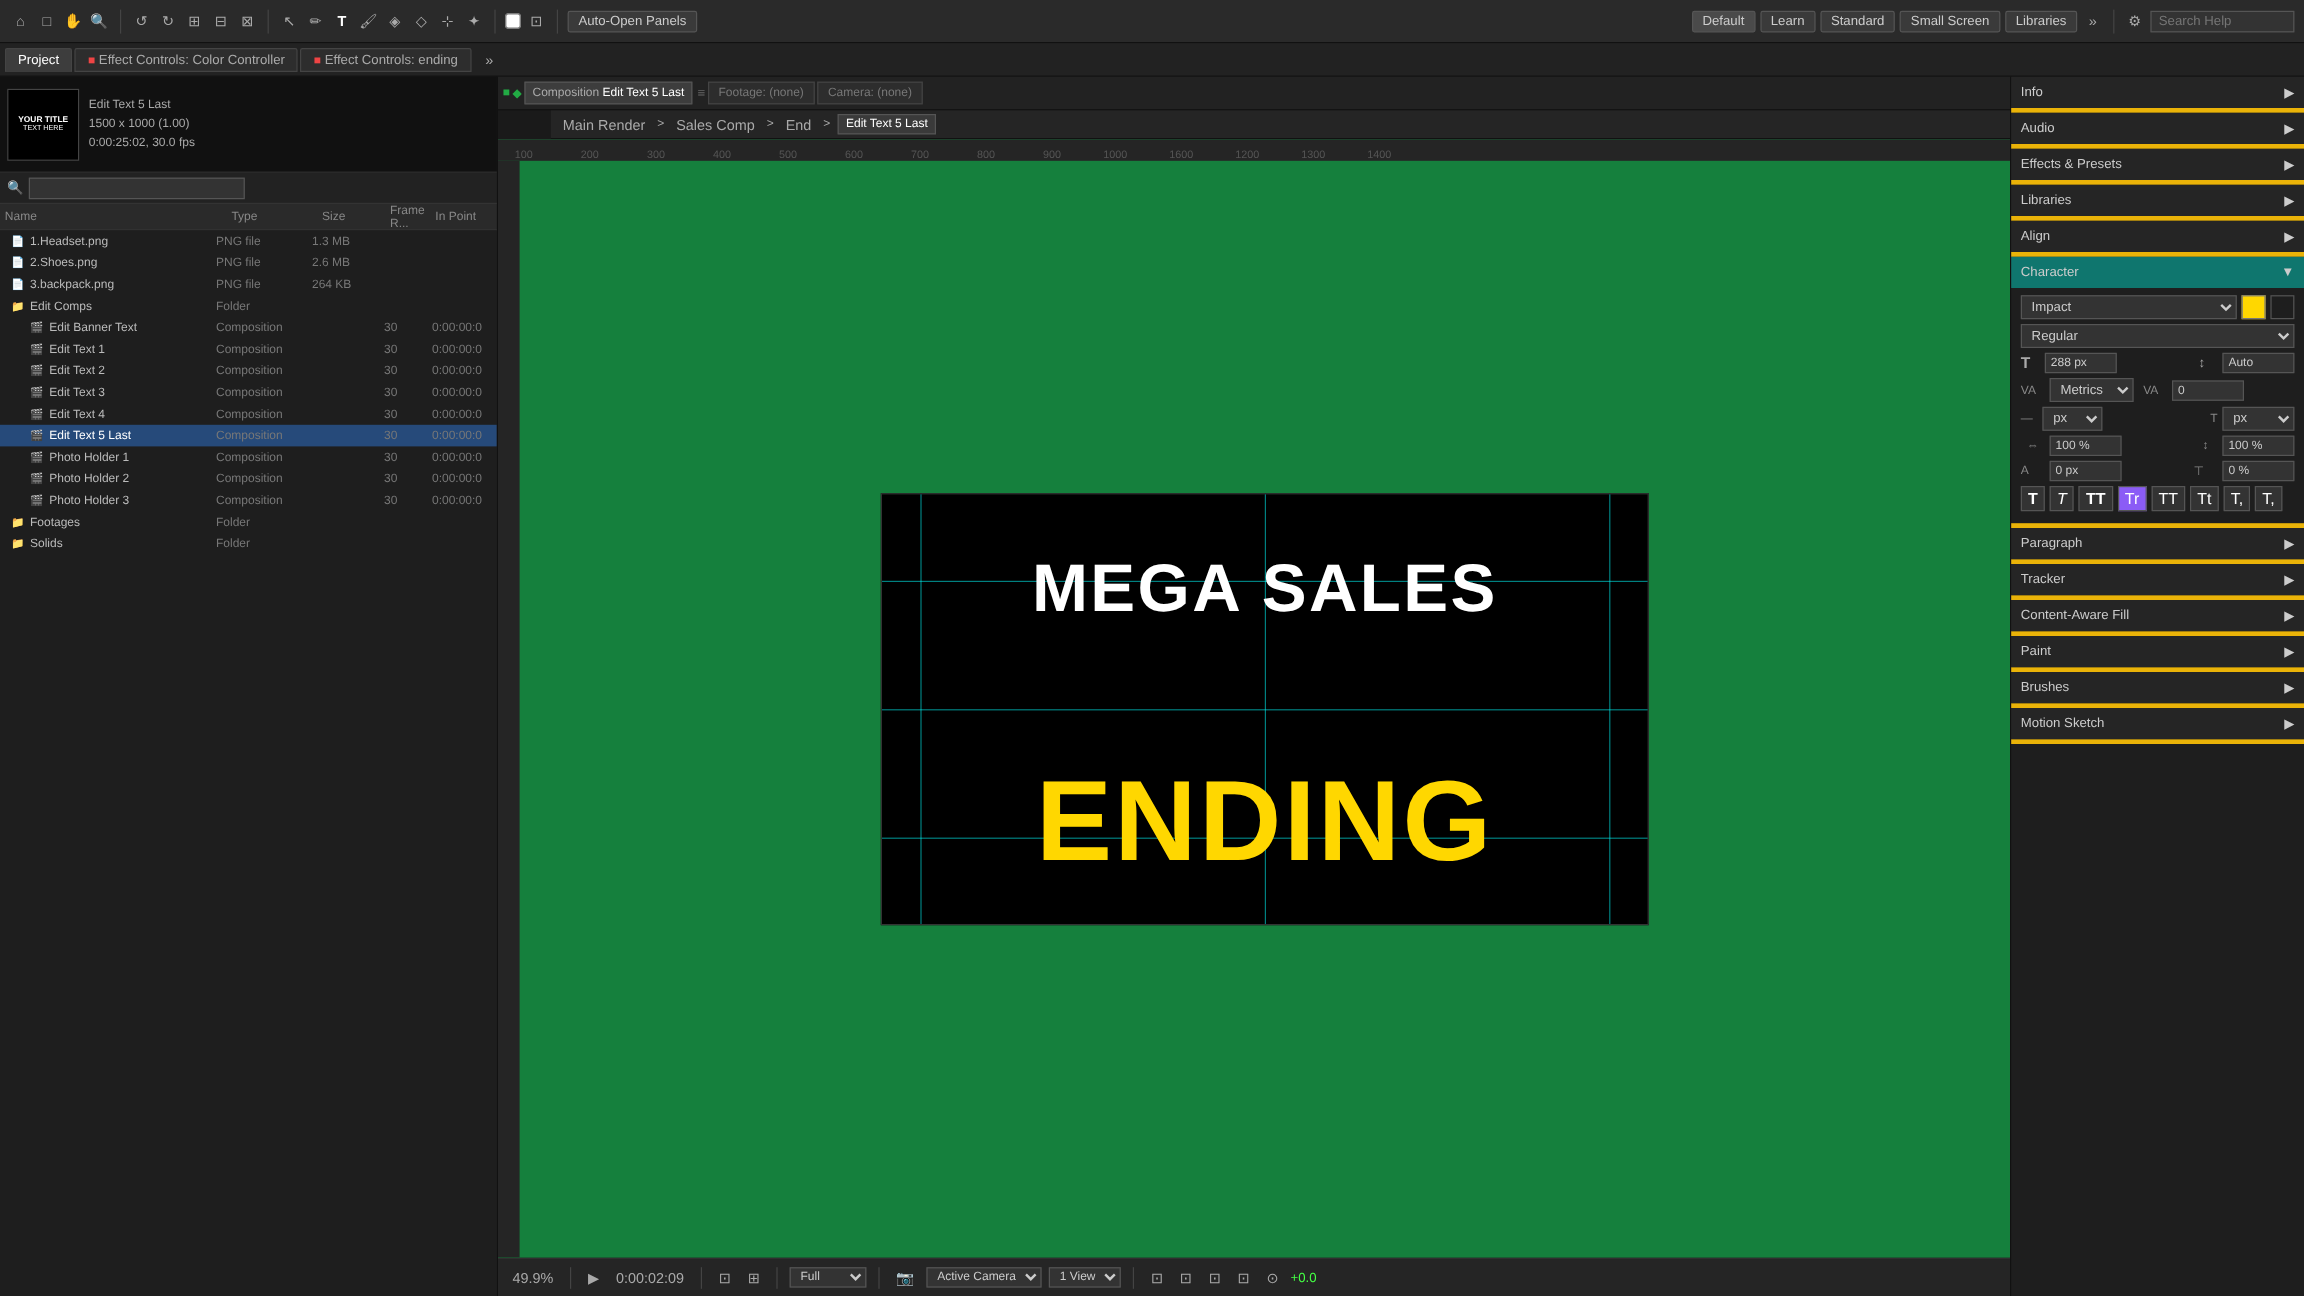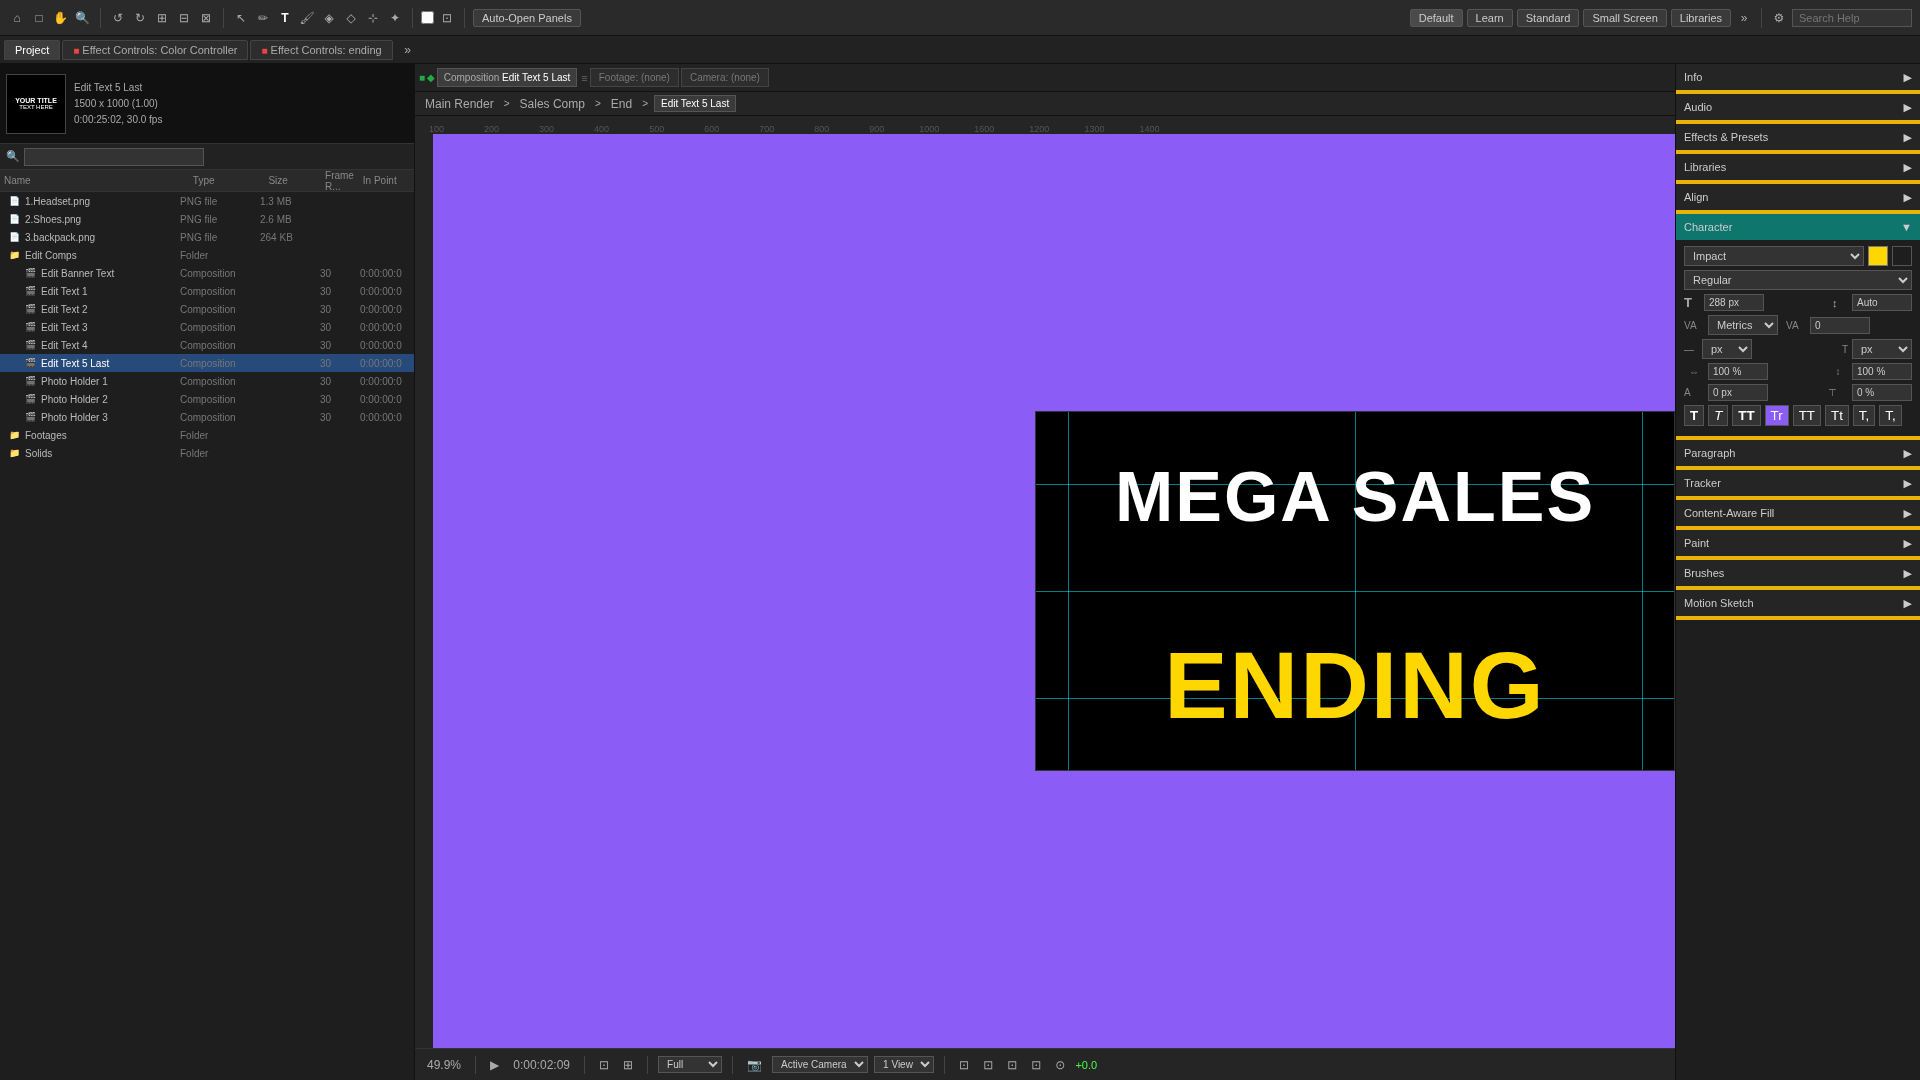--- a/index.html
+++ b/index.html
@@ -155,6 +155,7 @@
       gap: 6px;
       font-size: 10px;
       color: #aaa;
+      margin-left: 44px;
     }
 
     

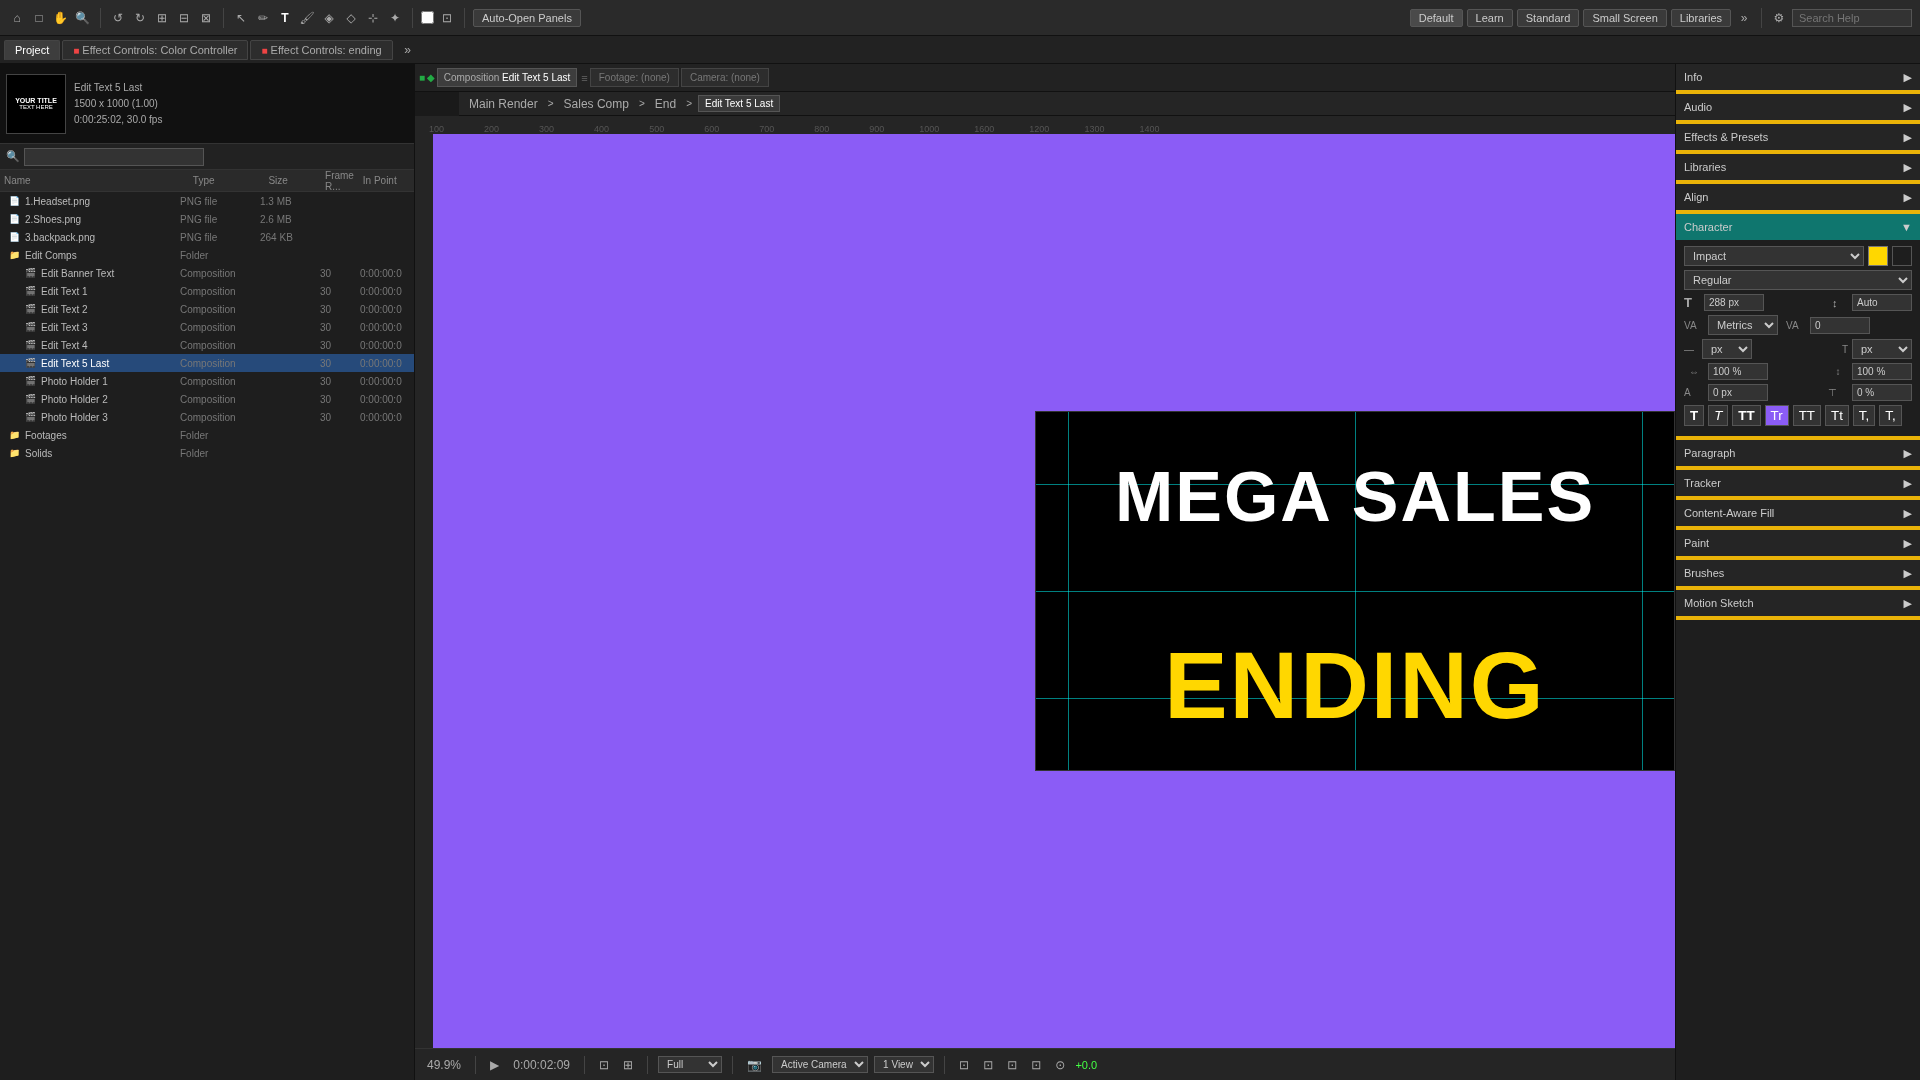--- a/index.html
+++ b/index.html
@@ -161,10 +161,10 @@
     
     #comp-viewer {
       flex: 1;
-      background: #8b5cf6;
-      display: flex;
-      align-items: center;
-      justify-content: flex-end;
+      background: #15803d;
+      display: flex;
+      align-items: center;
+      justify-content: center;
       position: relative;
       overflow: hidden;
     }

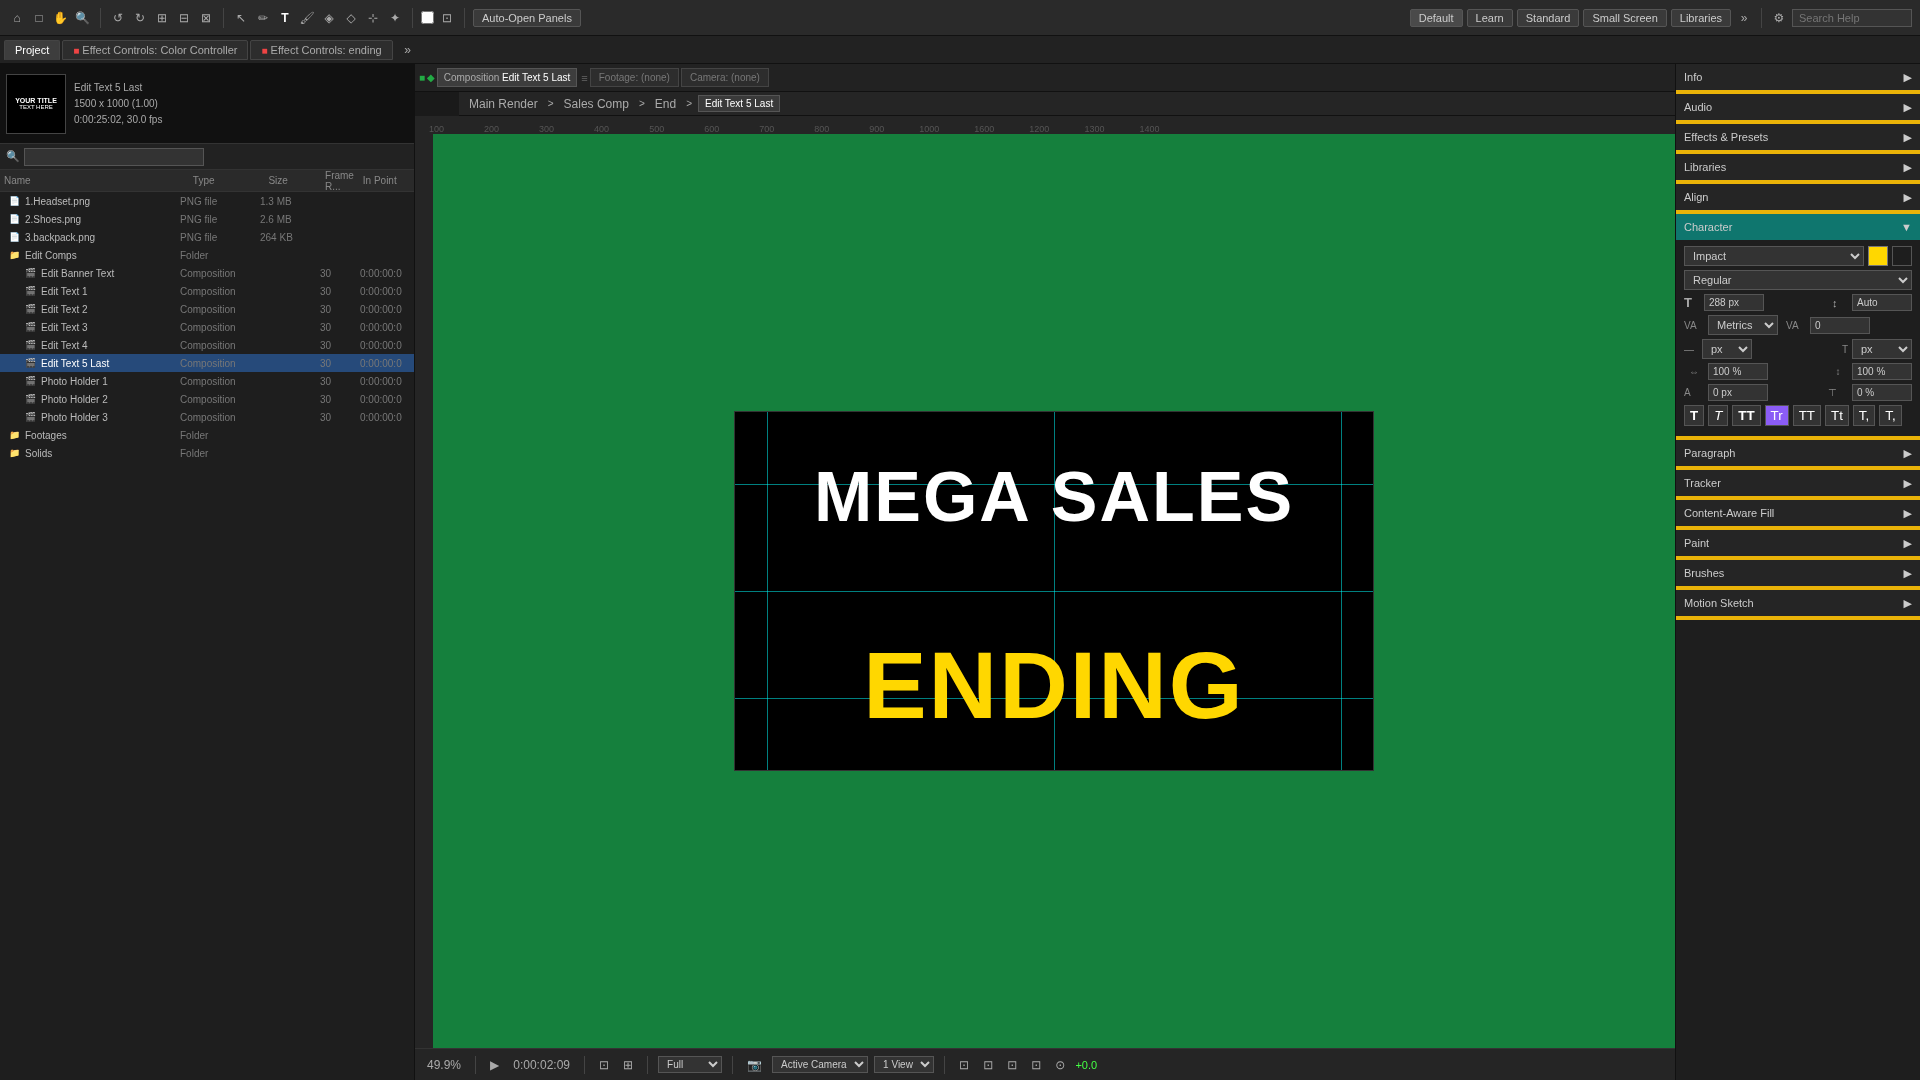--- a/index.html
+++ b/index.html
@@ -193,7 +193,7 @@
       left: 0; right: 0;
       text-align: center;
       font-family: Impact, 'Arial Black', sans-serif;
-      font-size: 70px;
+      font-size: 56px;
       color: #fff;
       font-weight: 900;
       letter-spacing: 2px;

